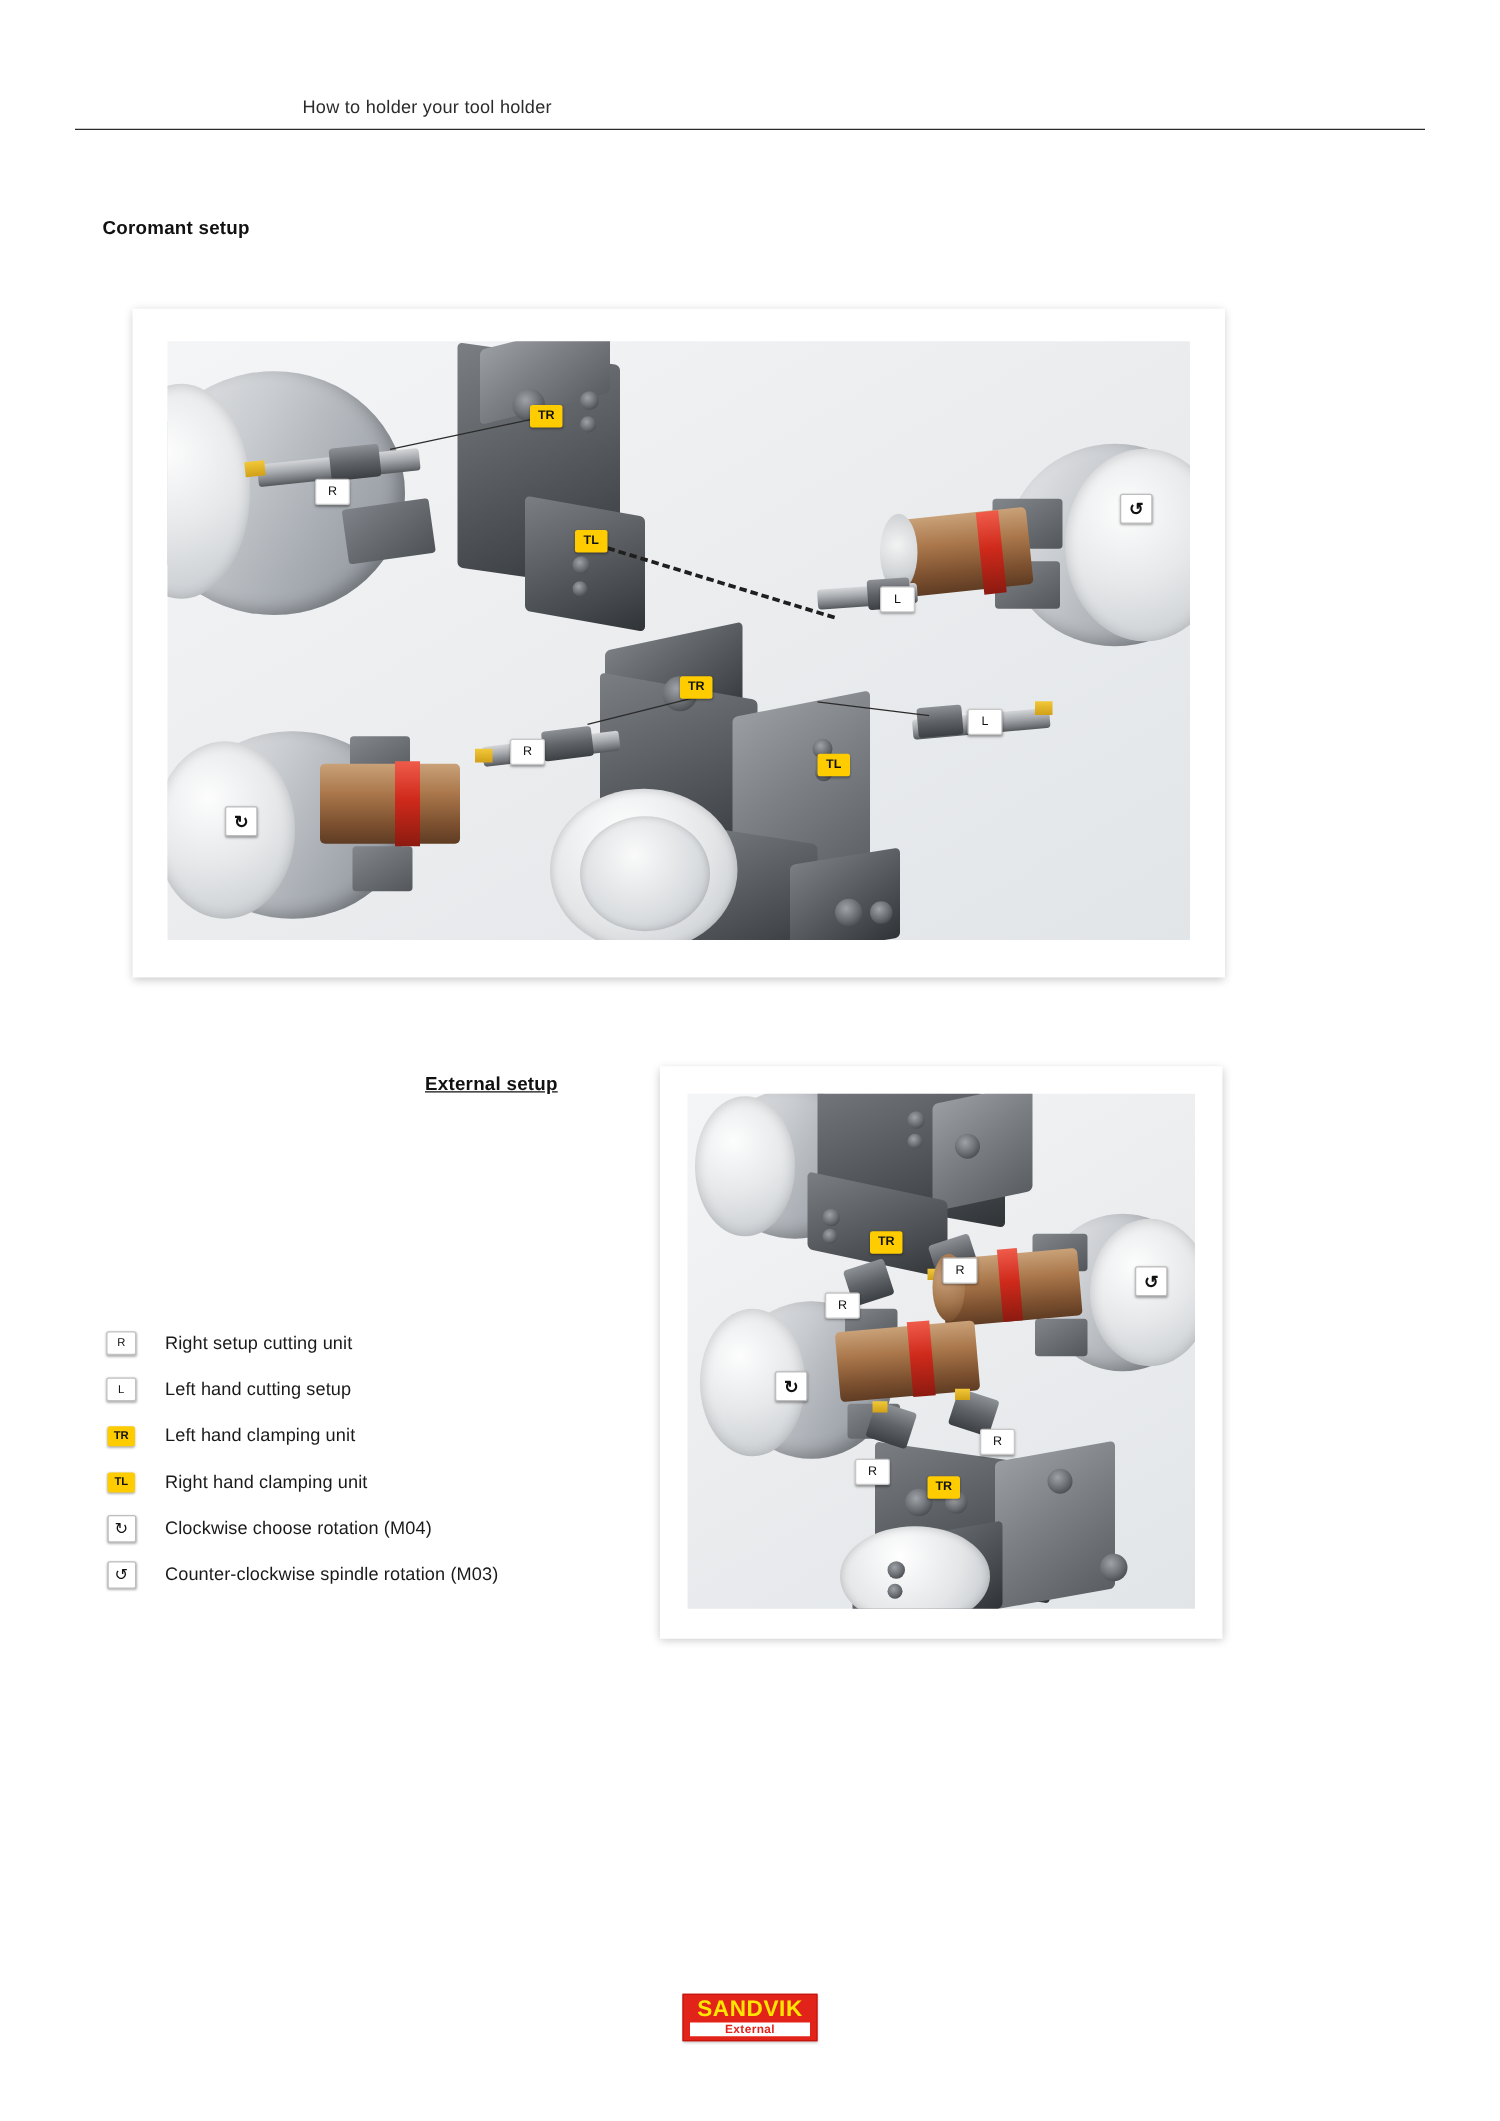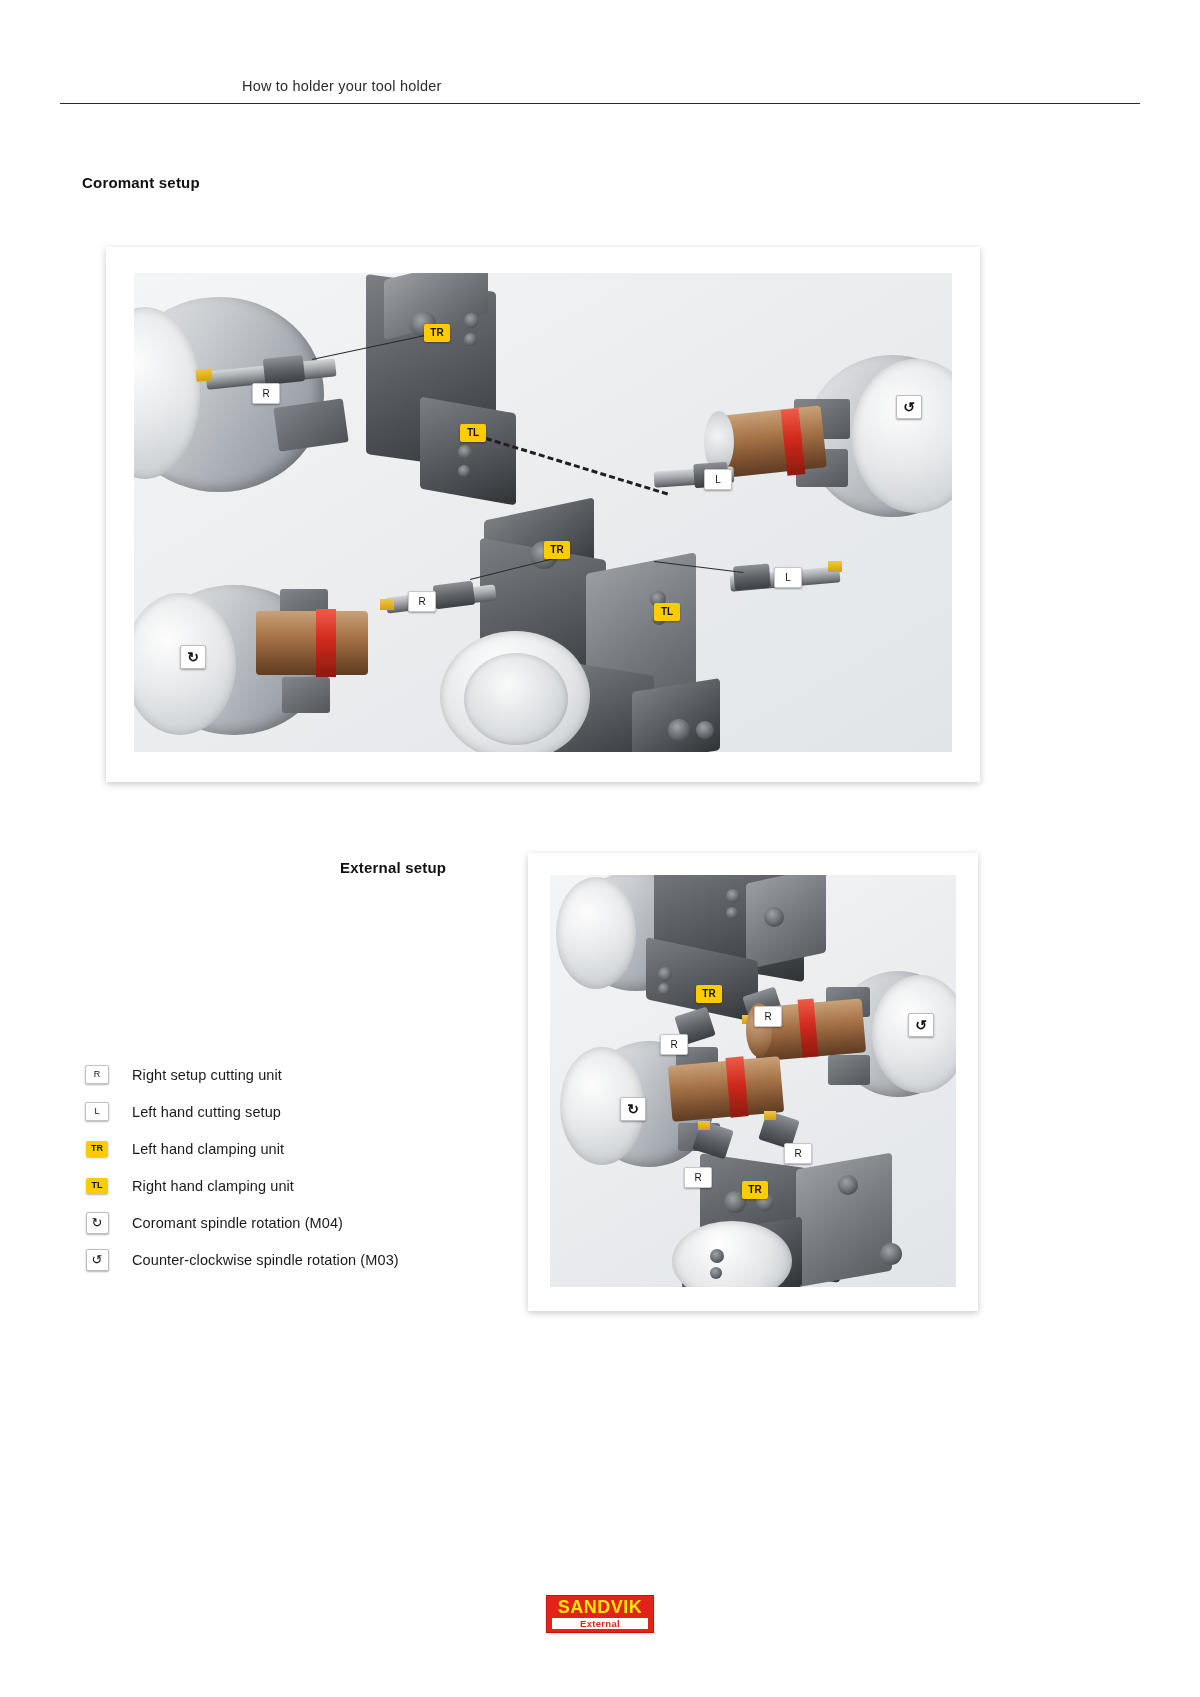--- a/index.html
+++ b/index.html
@@ -47,7 +47,7 @@
     letter-spacing: 0.2px;
   }
   #title-internal { left: 82px; top: 174px; }
-  #title-external { left: 340px; top: 859px; }
+  #title-external { left: 340px; top: 859px; text-decoration: underline; }
 
   
   .figure-card {

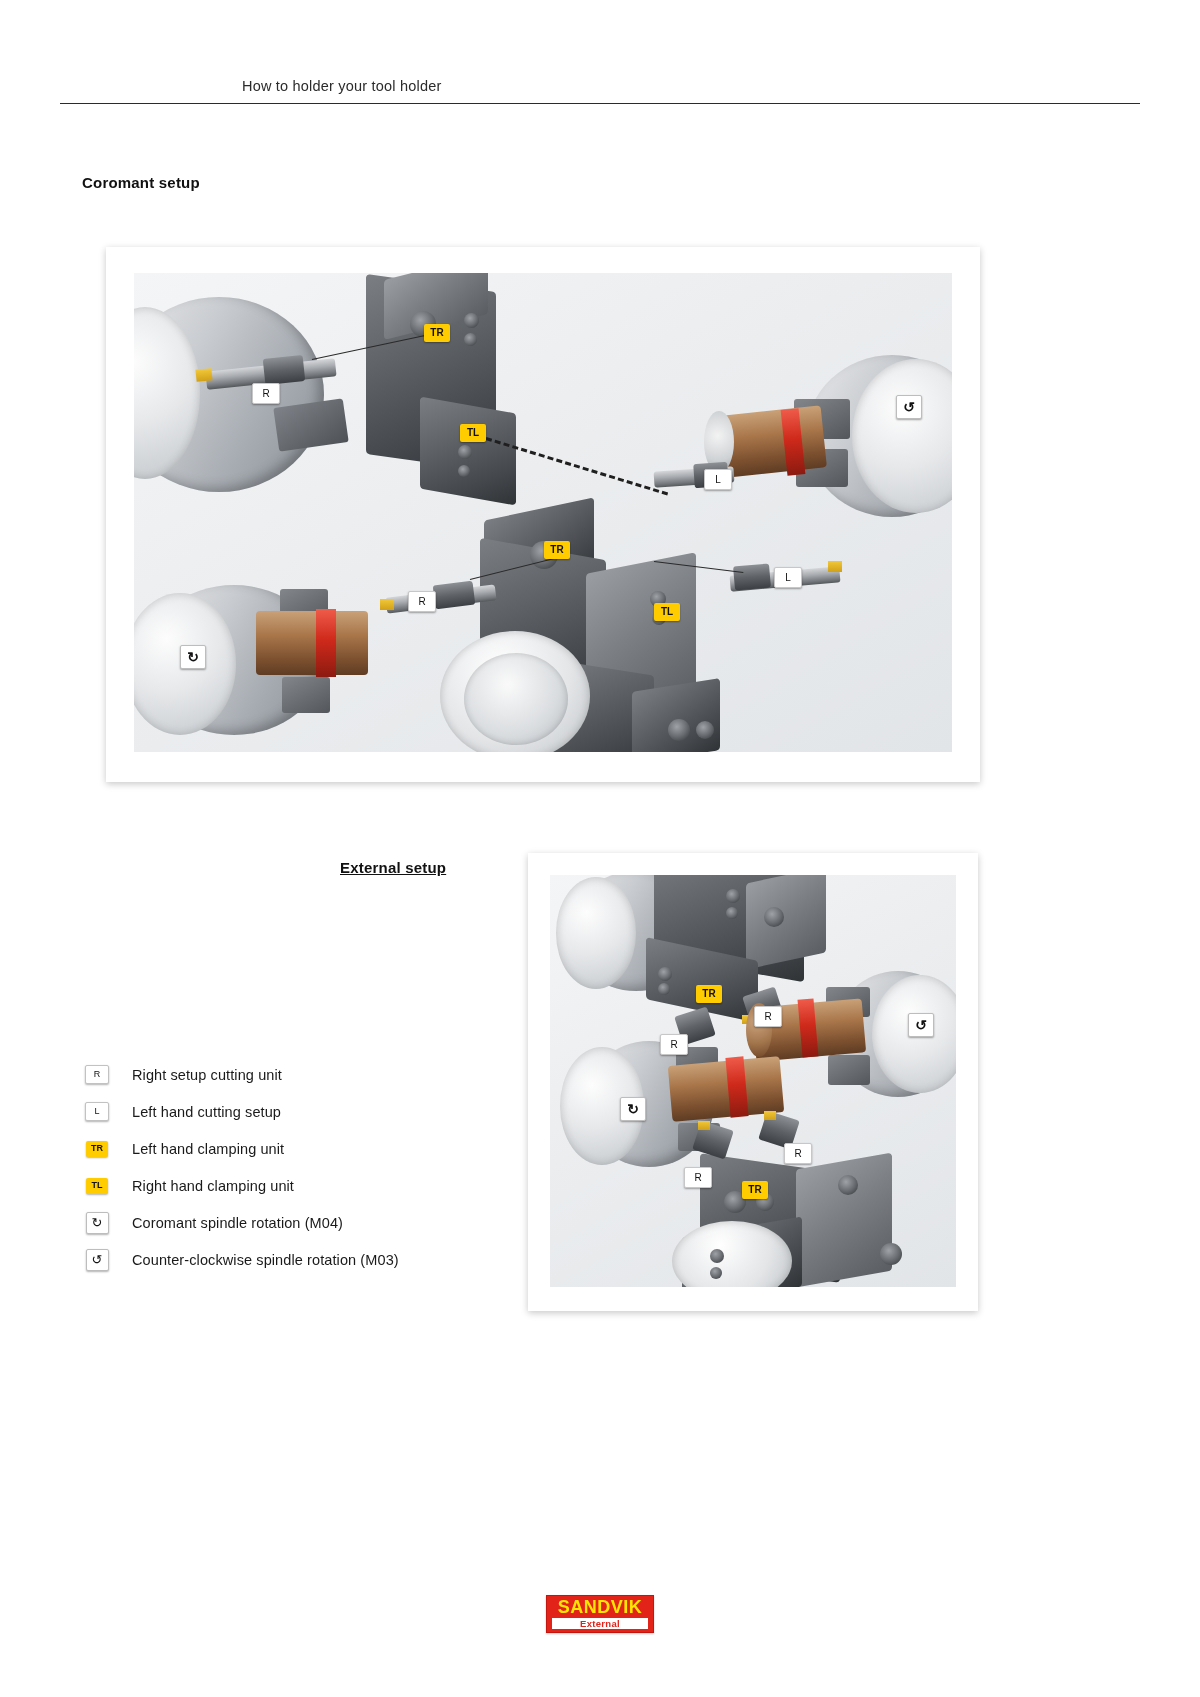--- a/index.html
+++ b/index.html
@@ -480,7 +480,7 @@
           <span>↻</span>
         </div>
     </div>
-    <div class="legend-label">Coromant spindle rotation (M04)</div>
+    <div class="legend-label">Clockwise choose rotation (M04)</div>
   </div>
 
   <div class="legend-row">

